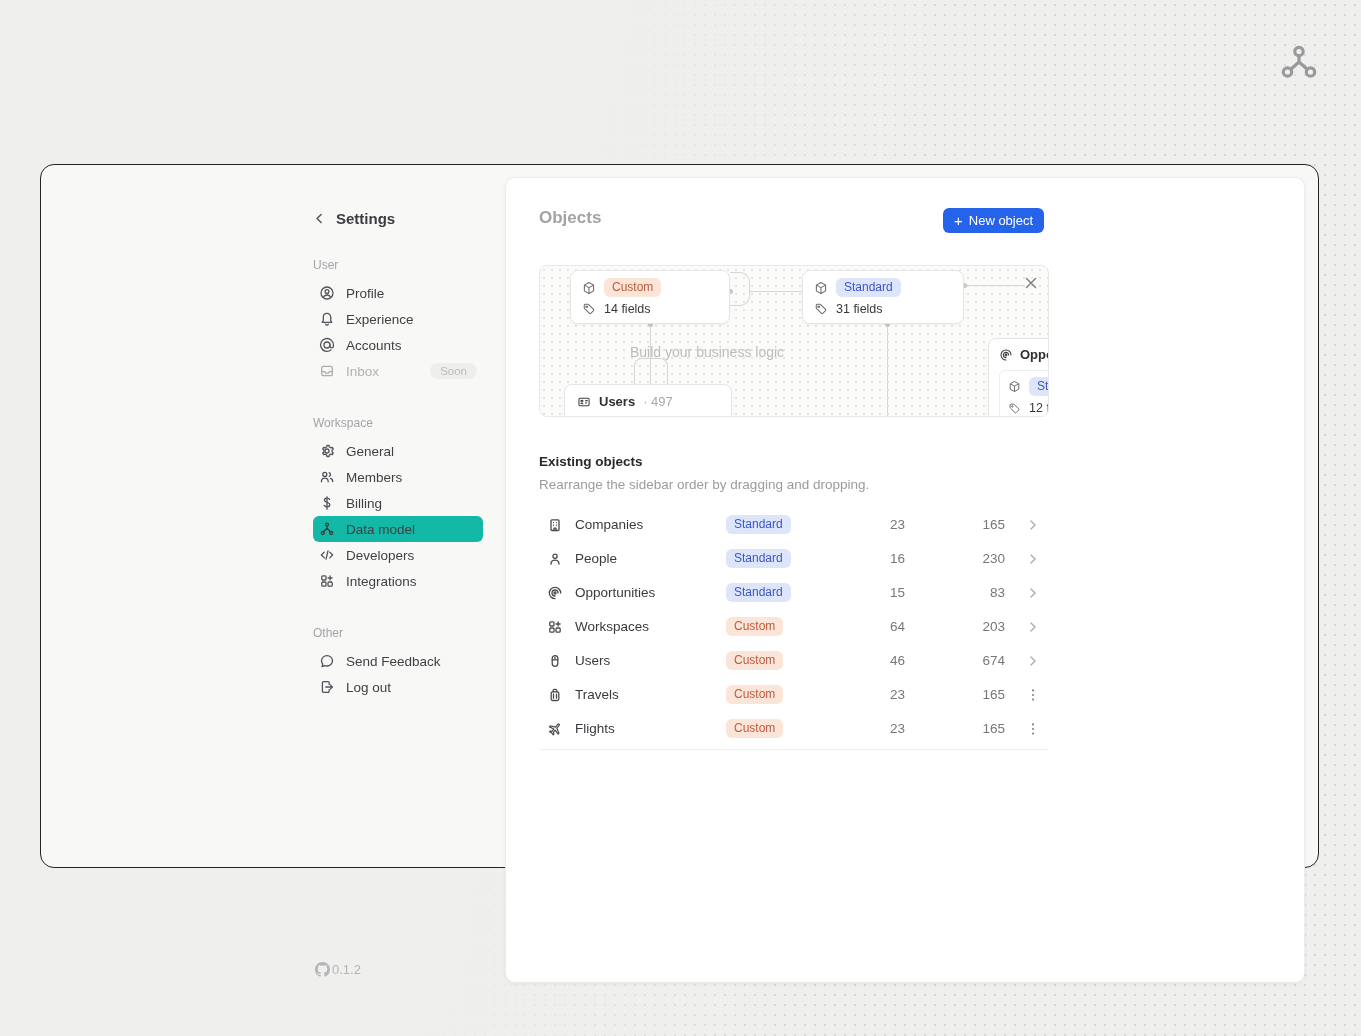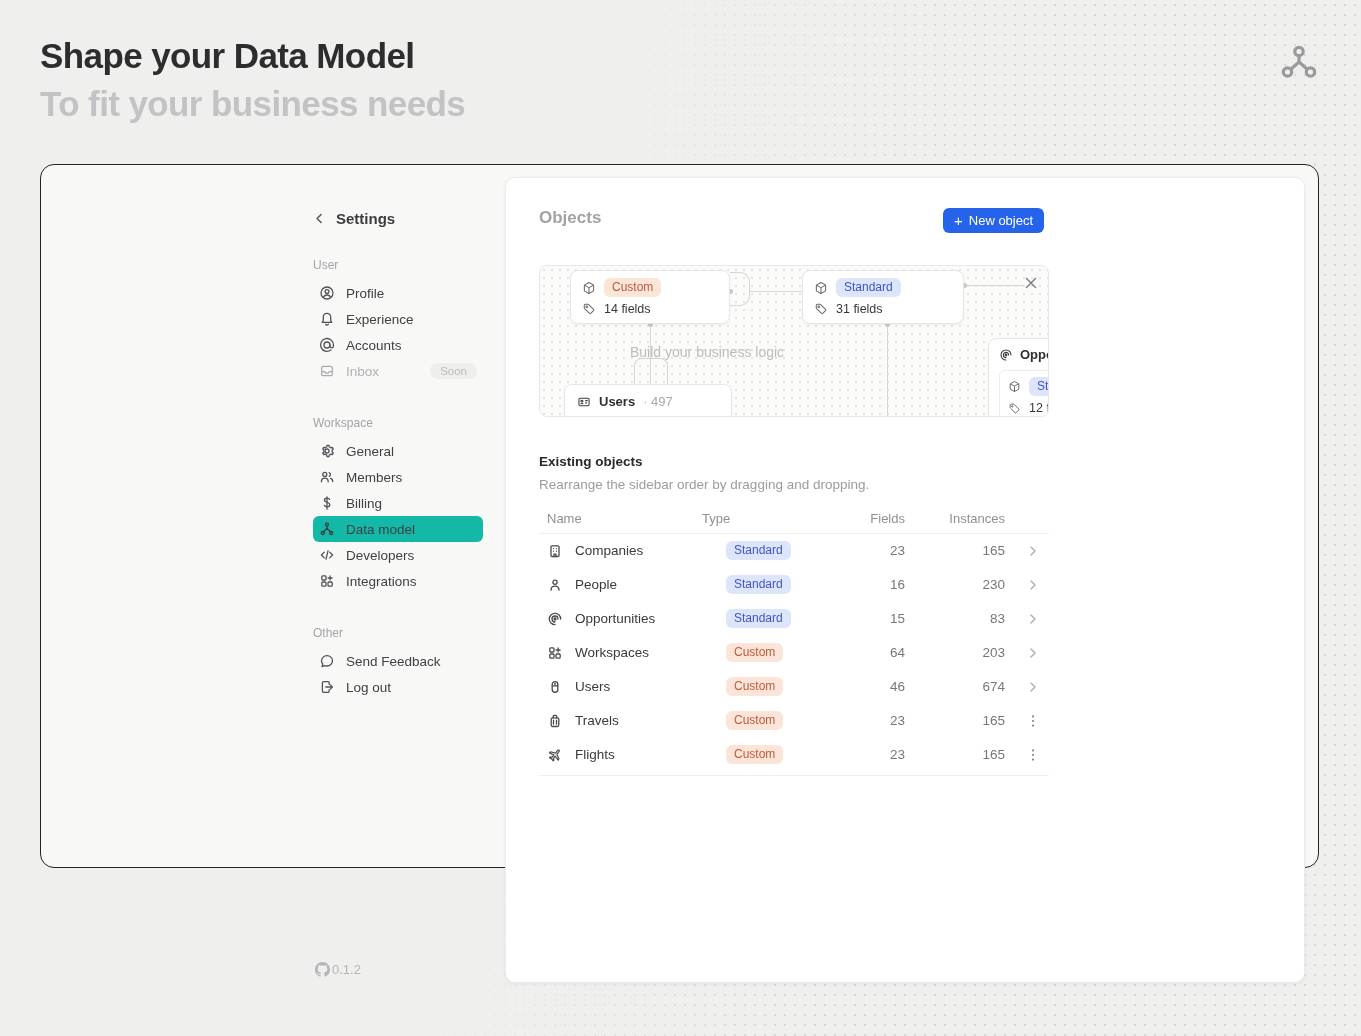--- a/index.html
+++ b/index.html
@@ -107,7 +107,6 @@
 
 <div id="page">
 
-  <div class="hero-title">Shape your Data Model</div>
   <div class="hero-sub">To fit your business needs</div>
   <div class="model-badge">
     <svg width="38" height="40" viewBox="0 0 38 40" fill="none" stroke="#9a9a9c" stroke-width="3.2" stroke-linecap="round">

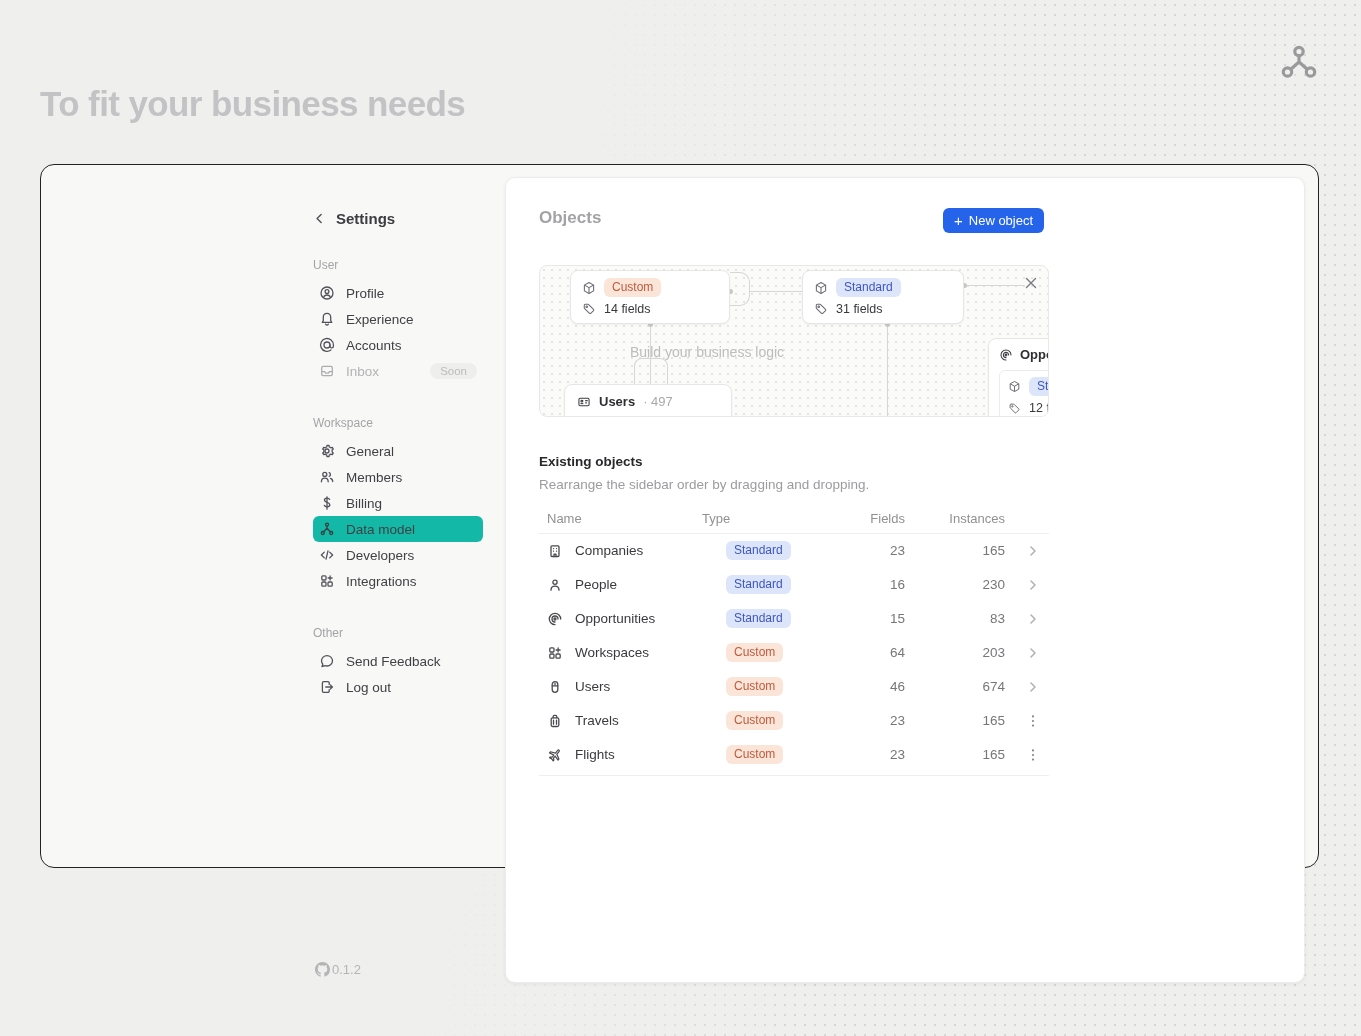--- a/index.html
+++ b/index.html
@@ -107,7 +107,6 @@
 
 <div id="page">
 
-  <div class="hero-sub">To fit your business needs</div>
   <div class="model-badge">
     <svg width="38" height="40" viewBox="0 0 38 40" fill="none" stroke="#9a9a9c" stroke-width="3.2" stroke-linecap="round">
       <path d="M19 13.5v6.5M19 20l-8.5 7.5M19 20l8.5 7.5"></path>

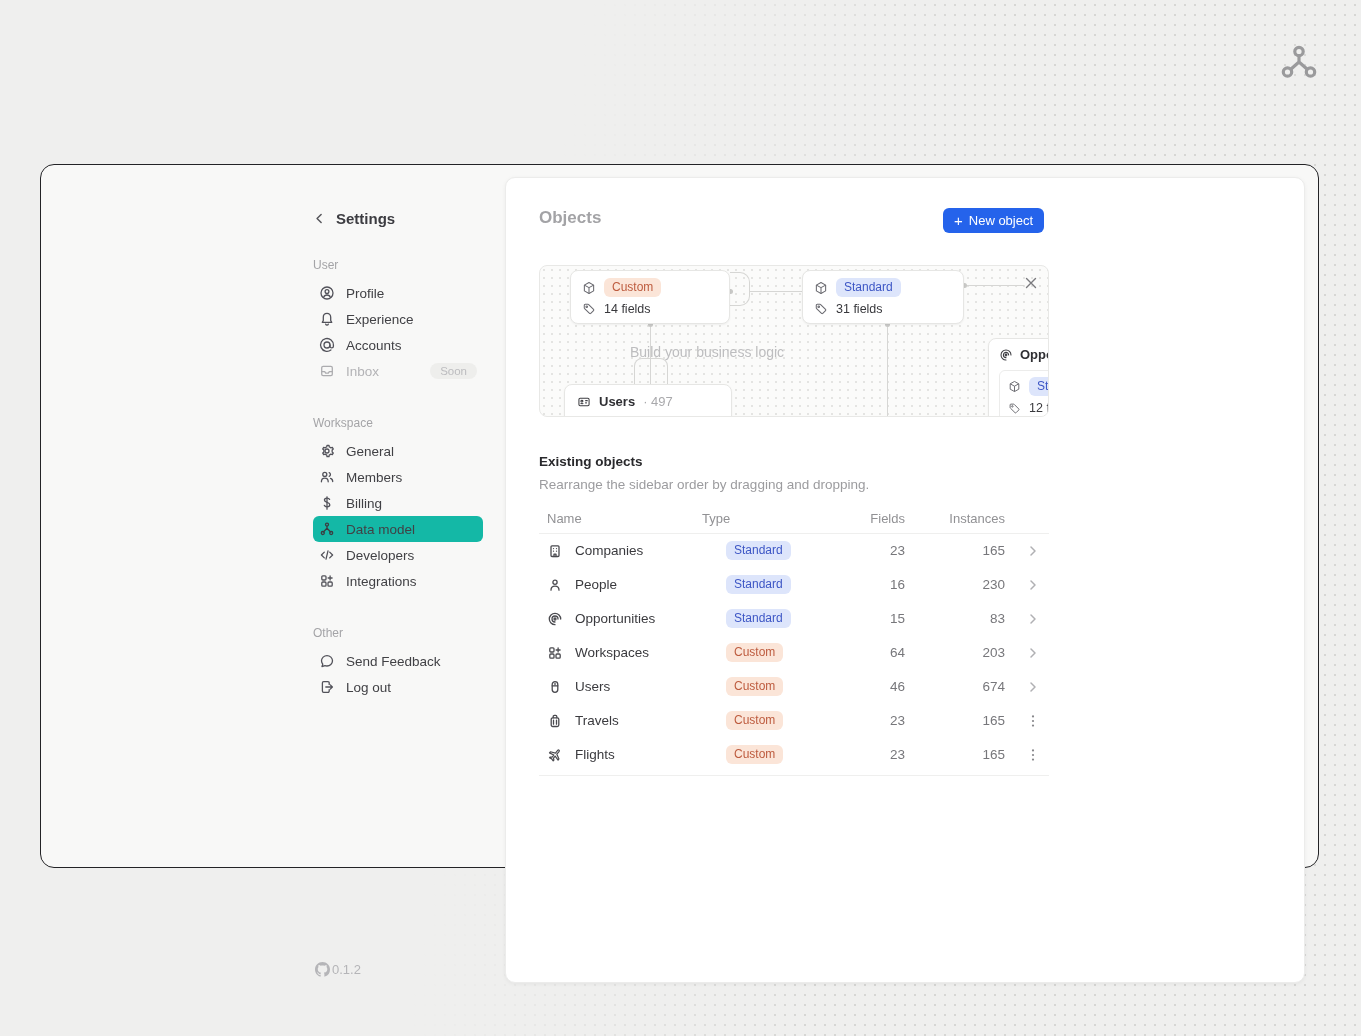--- a/index.html
+++ b/index.html
@@ -335,12 +335,6 @@
       <div class="existing-sub">Rearrange the sidebar order by dragging and dropping.</div>
 
       <div class="obj-table">
-        <div class="t-header">
-          <span class="h-name">Name</span>
-          <span class="h-type">Type</span>
-          <span class="h-fields">Fields</span>
-          <span class="h-instances">Instances</span>
-        </div>
 
 
         <div class="t-row">

